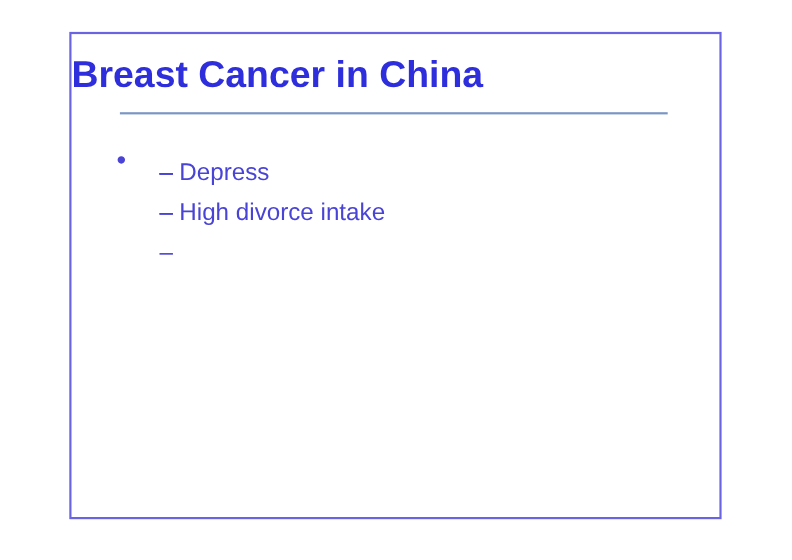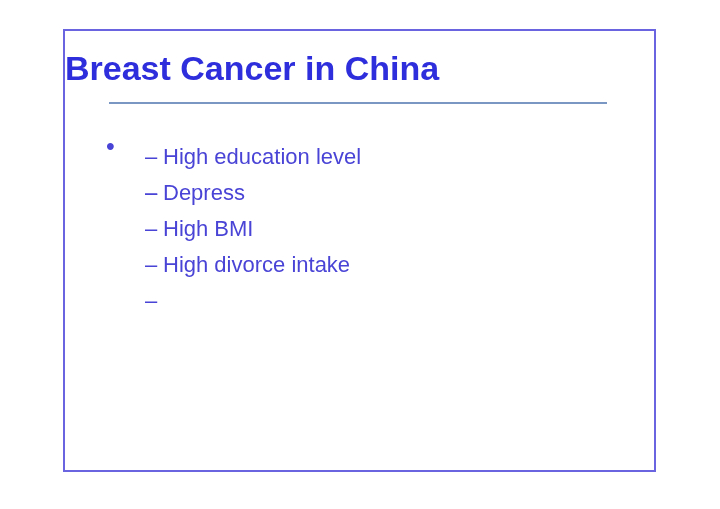--- a/index.html
+++ b/index.html
@@ -130,7 +130,6 @@
       <ul class="sub-list">
         <li class="bullet-l2">
           <span class="bullet-dash">–</span>
-          <span>High education level</span>
         </li>
         <li class="bullet-l2">
           <span class="bullet-dash">–</span>

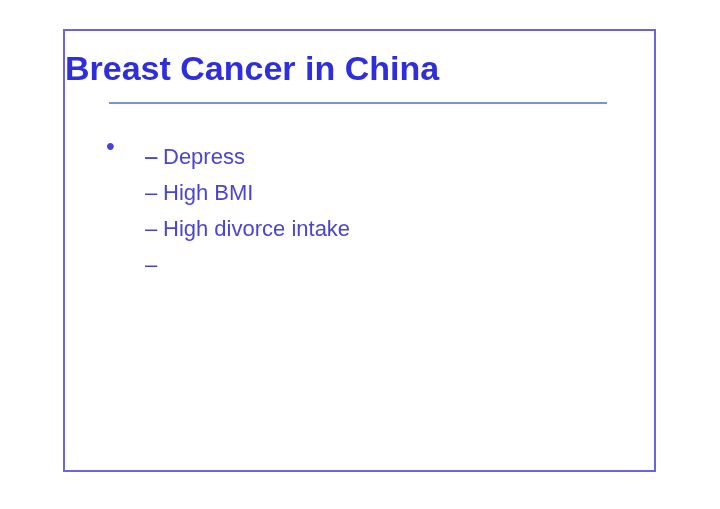--- a/index.html
+++ b/index.html
@@ -140,7 +140,6 @@
         </li>
         <li class="bullet-l2">
           <span class="bullet-dash">–</span>
-          <span>High BMI</span>
         </li>
         <li class="bullet-l2">
           <span class="bullet-dash">–</span>

